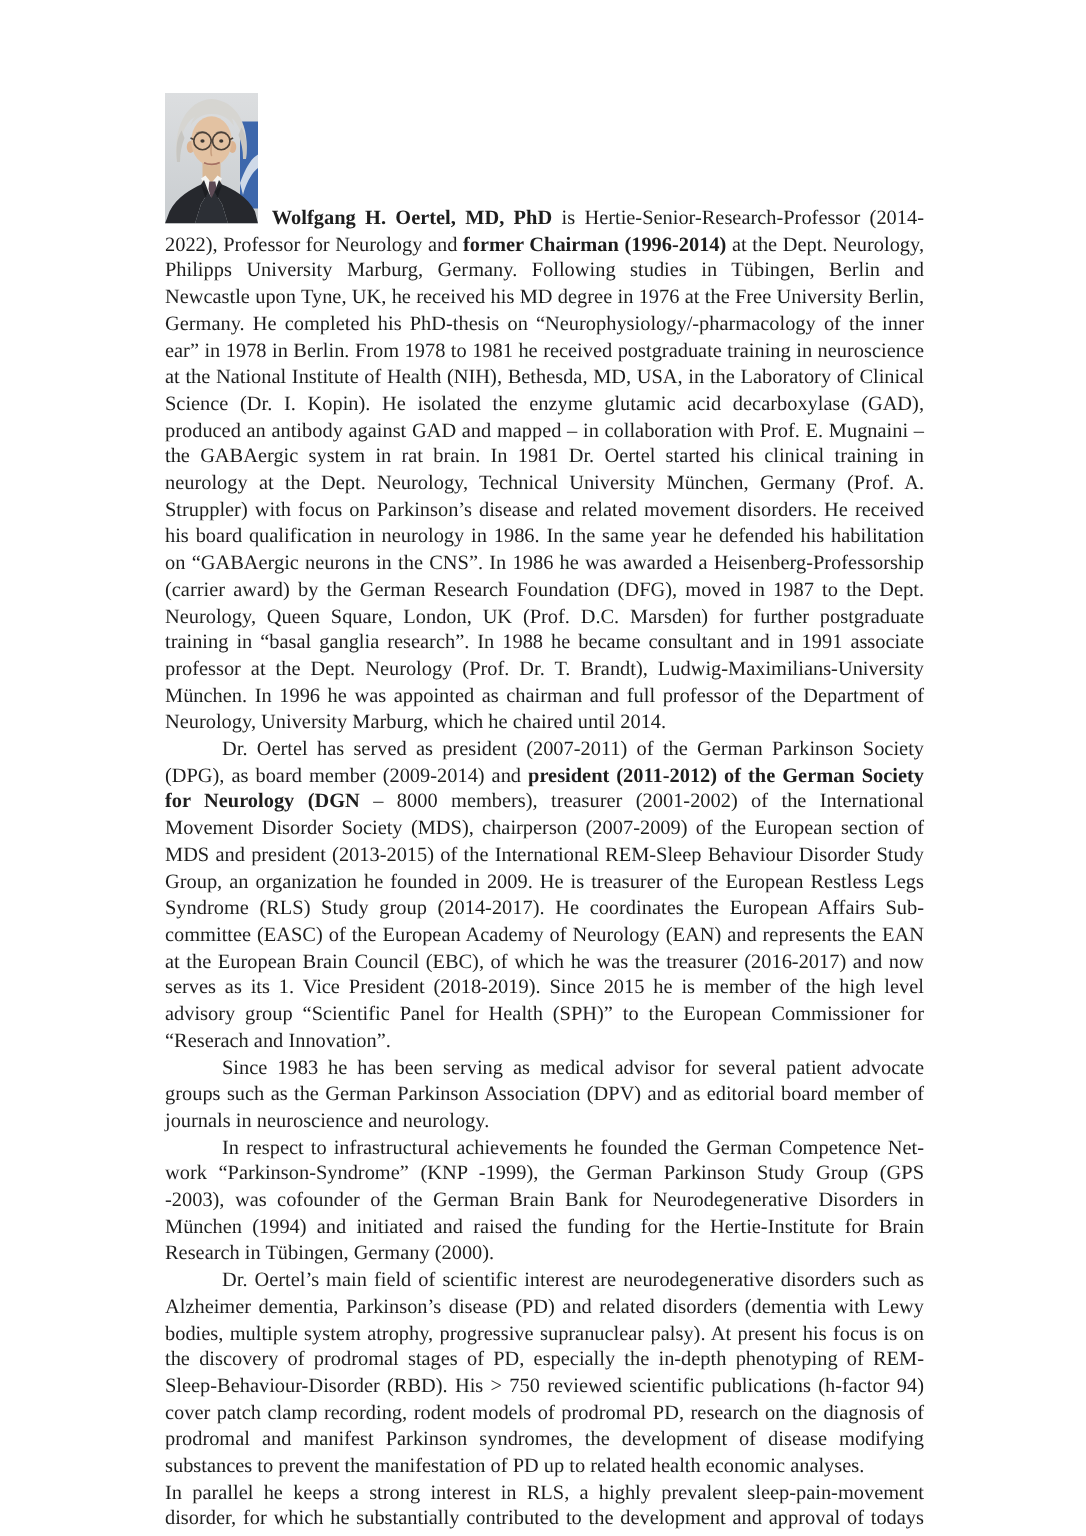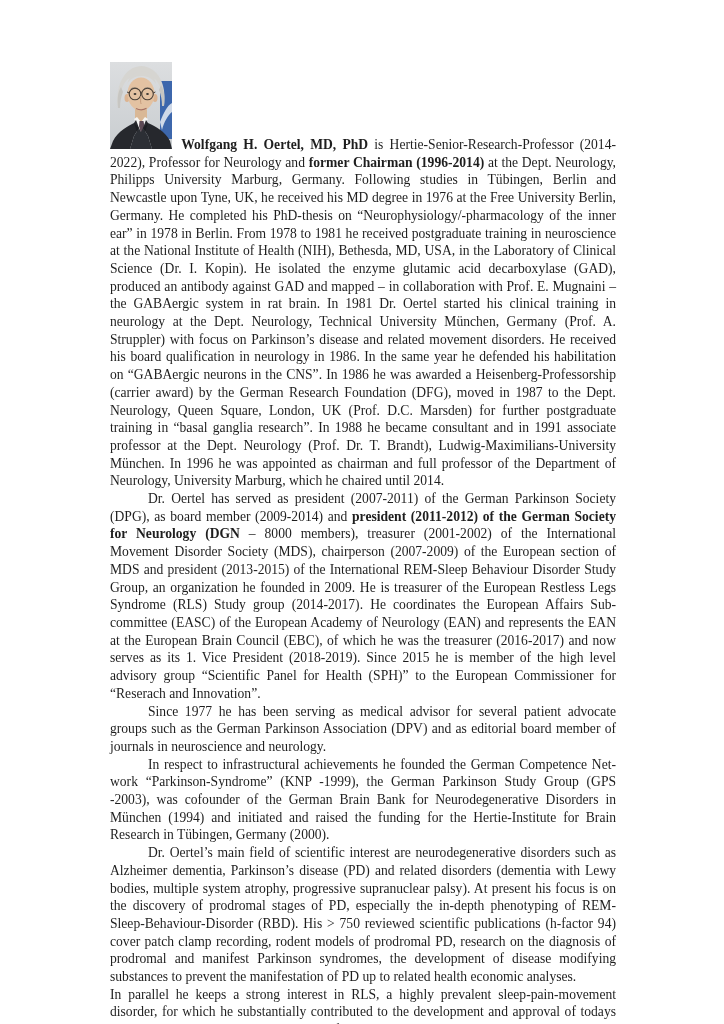--- a/index.html
+++ b/index.html
@@ -96,7 +96,7 @@
     <span class="b">Wolfgang H. Oertel, MD, PhD</span><span> is Hertie-Senior-Research-Professor (2014-2022), Professor for Neurology and </span><span class="b">former Chairman (1996-2014)</span><span> at the Dept. Neurology, Philipps University Marburg, Germany. Following studies in Tübingen, Berlin and Newcastle upon Tyne, UK, he received his MD degree in 1976 at the Free University Berlin, Germany. He completed his PhD-thesis on “Neurophysiology/-pharmacology of the inner ear” in 1978 in Berlin. From 1978 to 1981 he received postgraduate training in neuroscience at the National Institute of Health (NIH), Bethesda, MD, USA, in the Laboratory of Clinical Science (Dr. I. Kopin). He isolated the enzyme glutamic acid decarboxylase (GAD), produced an antibody against GAD and mapped – in collaboration with Prof. E. Mugnaini – the GABAergic system in rat brain. In 1981 Dr. Oertel started his clinical training in neurology at the Dept. Neurology, Technical University München, Germany (Prof. A. Struppler) with focus on Parkinson’s disease and related movement disorders. He received his board qualification in neurology in 1986. In the same year he defended his habilitation on “GABAergic neurons in the CNS”. In 1986 he was awarded a Heisenberg-Professorship (carrier award) by the German Research Foundation (DFG), moved in 1987 to the Dept. Neurology, Queen Square, London, UK (Prof. D.C. Marsden) for further postgraduate training in “basal ganglia research”. In 1988 he became consultant and in 1991 associate professor at the Dept. Neurology (Prof. Dr. T. Brandt), Ludwig-Maximilians-University München. In 1996 he was appointed as chairman and full professor of the Department of Neurology, University Marburg, which he chaired until 2014.</span></p>
 
     <p class="para indent"><span>Dr. Oertel has served as president (2007-2011) of the German Parkinson Society (DPG), as board member (2009-2014) and </span><span class="b">president (2011-2012) of the German Society for Neurology (DGN</span><span> – 8000 members), treasurer (2001-2002) of the International Movement Disorder Society (MDS), chairperson (2007-2009) of the European section of MDS and president (2013-2015) of the International REM-Sleep Behaviour Disorder Study Group, an organization he founded in 2009. He is treasurer of the European Restless Legs Syndrome (RLS) Study group (2014-2017). He coordinates the European Affairs Sub-committee (EASC) of the European Academy of Neurology (EAN) and represents the EAN at the European Brain Council (EBC), of which he was the treasurer (2016-2017) and now serves as its 1. Vice President (2018-2019). Since 2015 he is member of the high level advisory group “Scientific Panel for Health (SPH)” to the European Commissioner for “Reserach and Innovation”.</span></p>
-    <p class="para indent"><span>Since 1977 he has been serving as medical advisor for several patient advocate groups such as the German Parkinson Association (DPV) and as editorial board member of journals in neuroscience and neurology.</span></p>
+    <p class="para indent"><span>Since 1983 he has been serving as medical advisor for several patient advocate groups such as the German Parkinson Association (DPV) and as editorial board member of journals in neuroscience and neurology.</span></p>
     <p class="para indent"><span>In respect to infrastructural achievements he founded the German Competence Net-work “Parkinson-Syndrome” (KNP -1999), the German Parkinson Study Group (GPS -2003), was cofounder of the German Brain Bank for Neurodegenerative Disorders in München (1994) and initiated and raised the funding for the Hertie-Institute for Brain Research in Tübingen, Germany (2000).</span></p>
     <p class="para indent"><span>Dr. Oertel’s main field of scientific interest are neurodegenerative disorders such as Alzheimer dementia, Parkinson’s disease (PD) and related disorders (dementia with Lewy bodies, multiple system atrophy, progressive supranuclear palsy). At present his focus is on the discovery of prodromal stages of PD, especially the in-depth phenotyping of REM-Sleep-Behaviour-Disorder (RBD). His &gt; 750 reviewed scientific publications (h-factor 94) cover patch clamp recording, rodent models of prodromal PD, research on the diagnosis of prodromal and manifest Parkinson syndromes, the development of disease modifying substances to prevent the manifestation of PD up to related health economic analyses.</span></p>
     <p class="para"><span>In parallel he keeps a strong interest in RLS, a highly prevalent sleep-pain-movement disorder, for which he substantially contributed to the development and approval of todays standard pharmacotherapy. Finally one of his major interests is teaching to young people in order to attract them to the field of neuroscience.</span></p>

